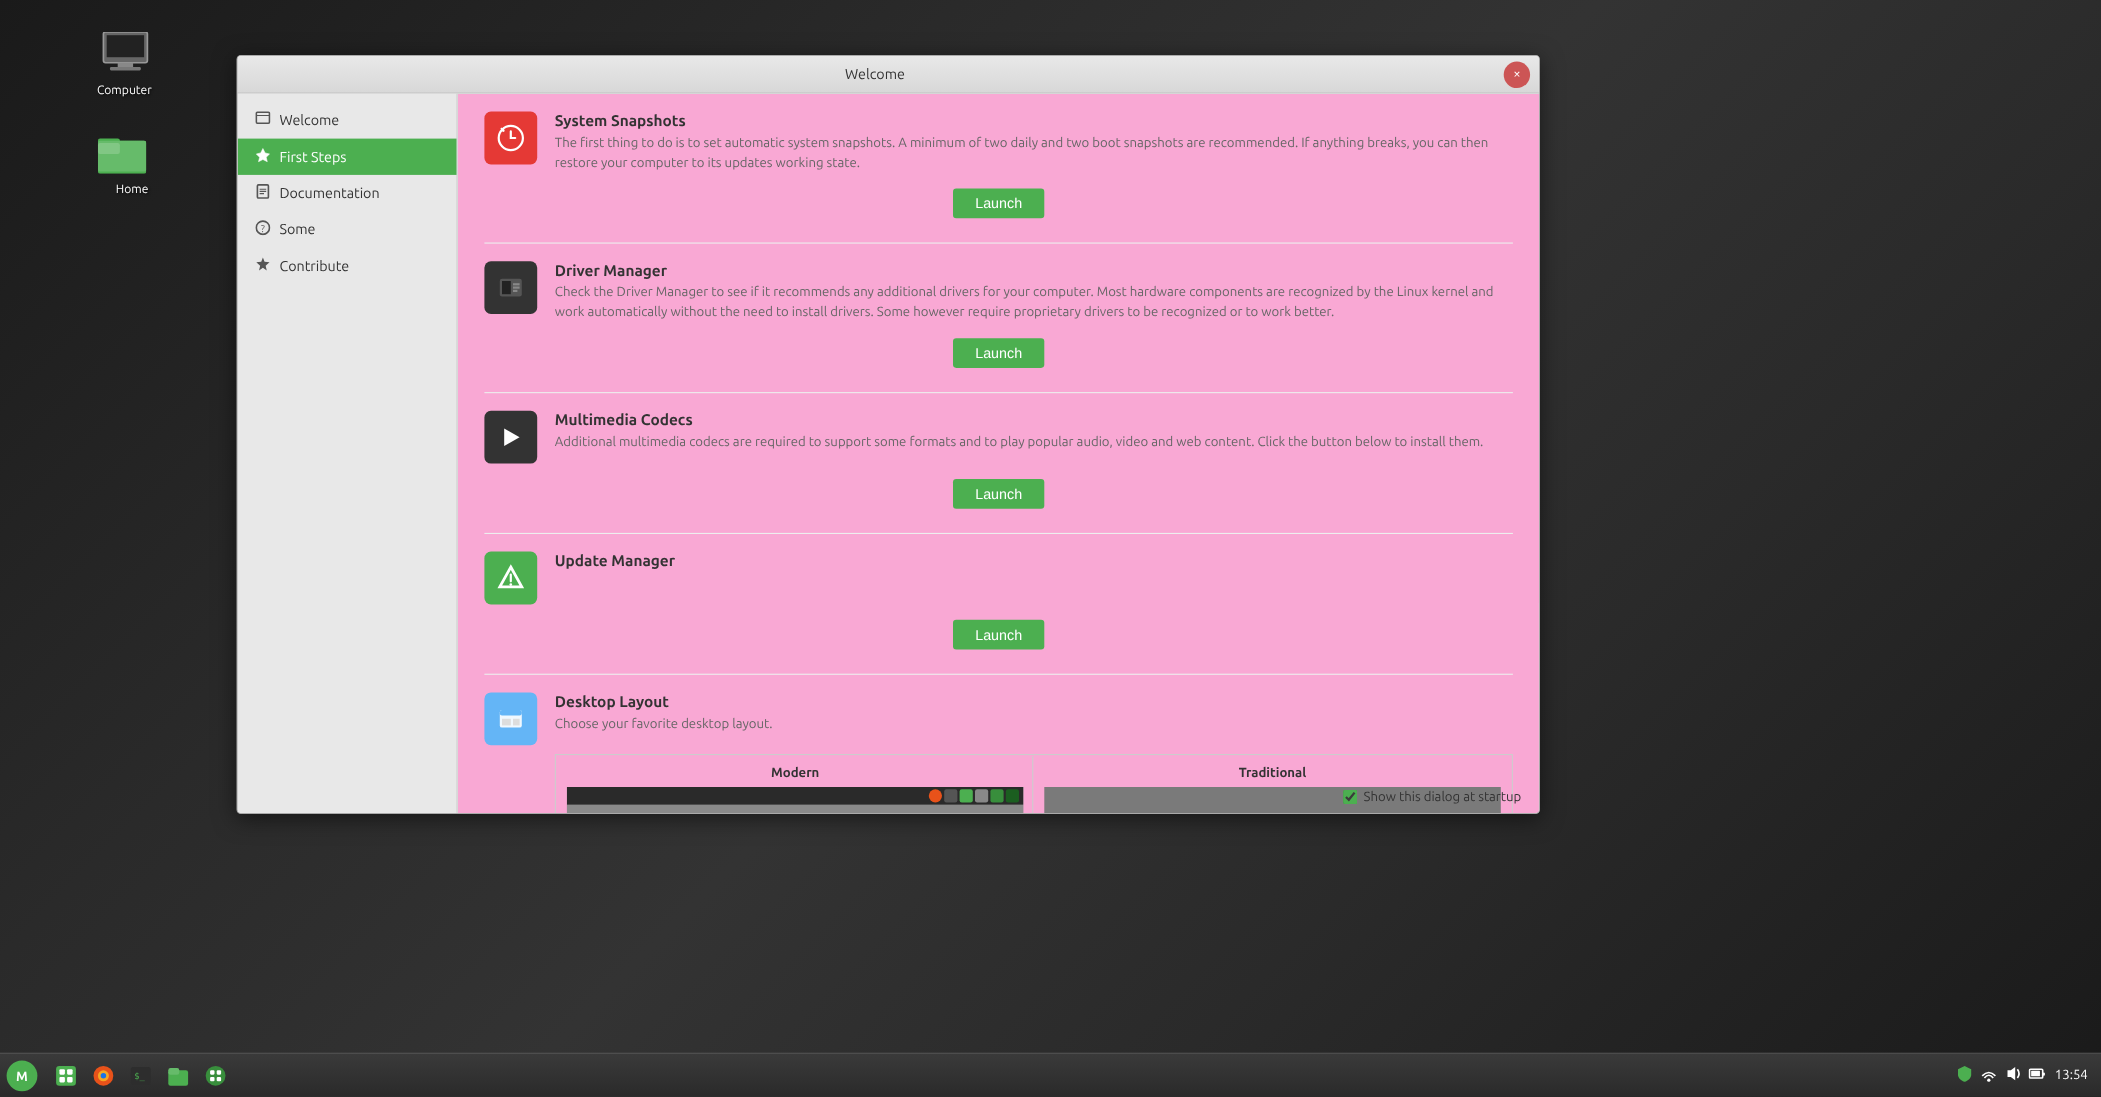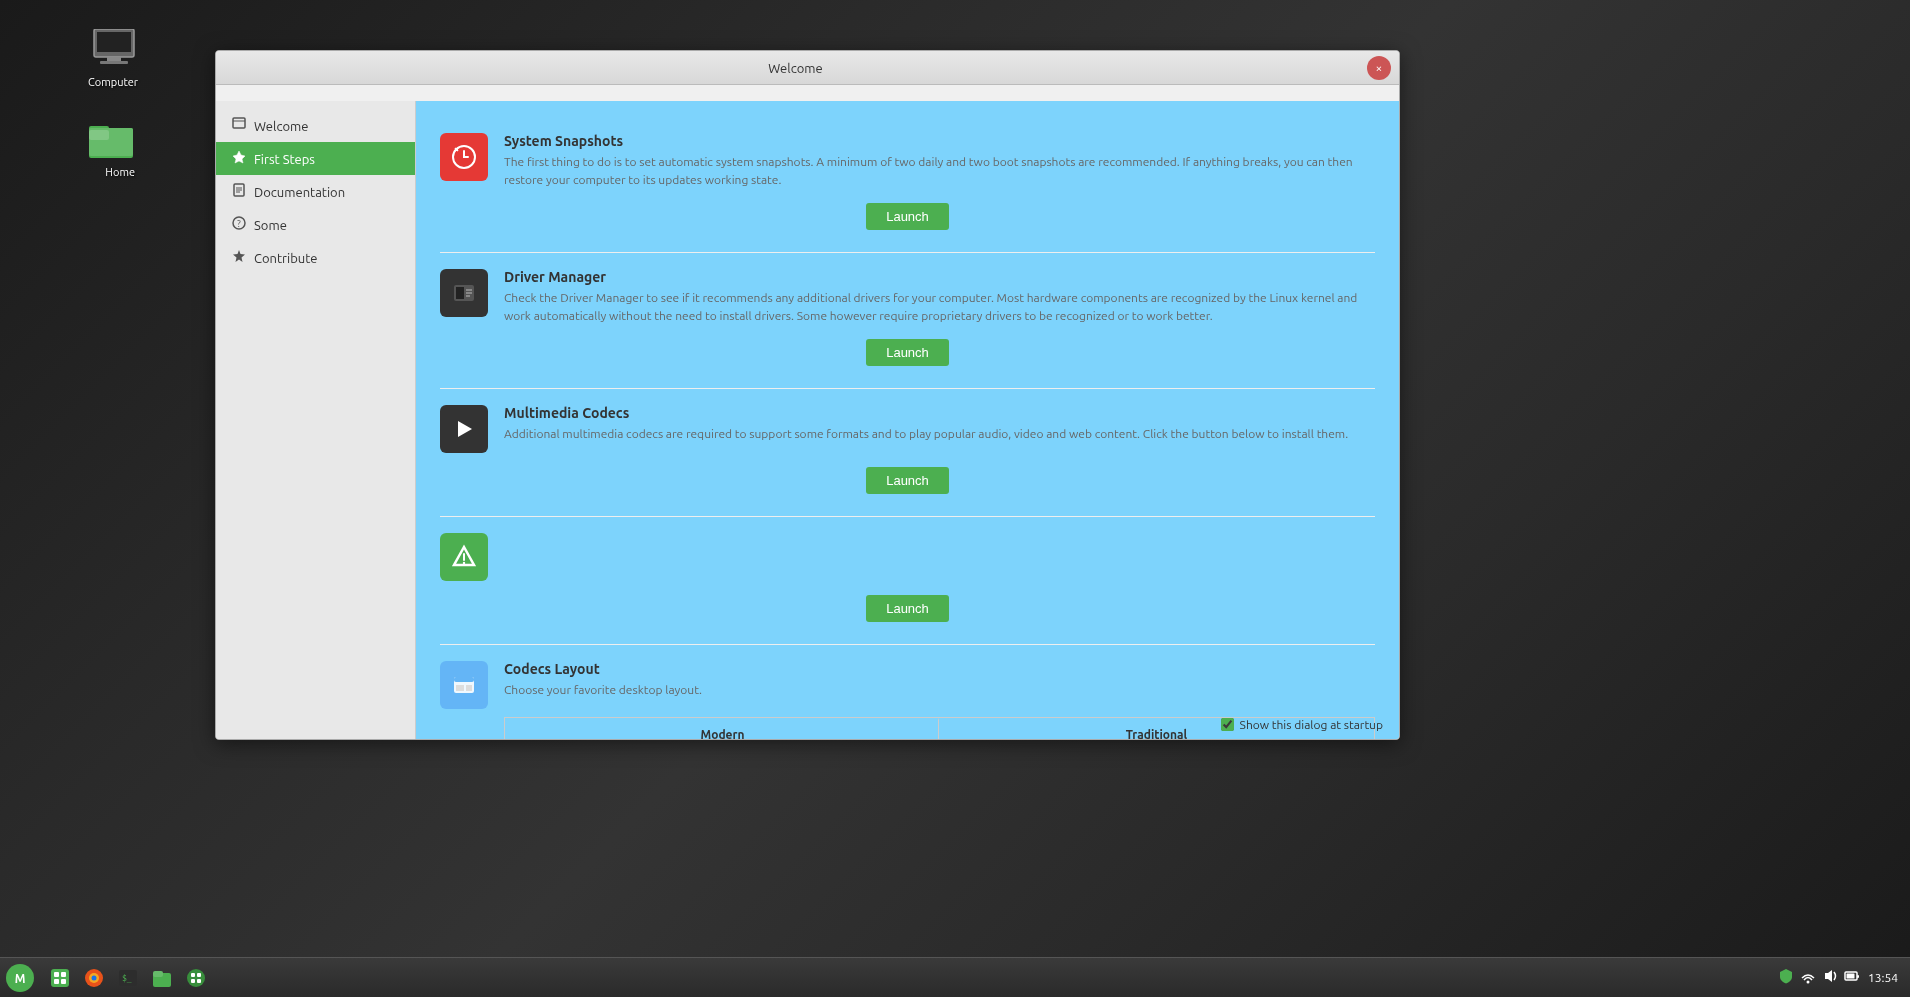--- a/index.html
+++ b/index.html
@@ -128,7 +128,6 @@
       display: flex;
       flex-direction: column;
       overflow: hidden;
-      gap: 16px;
     }
 
     

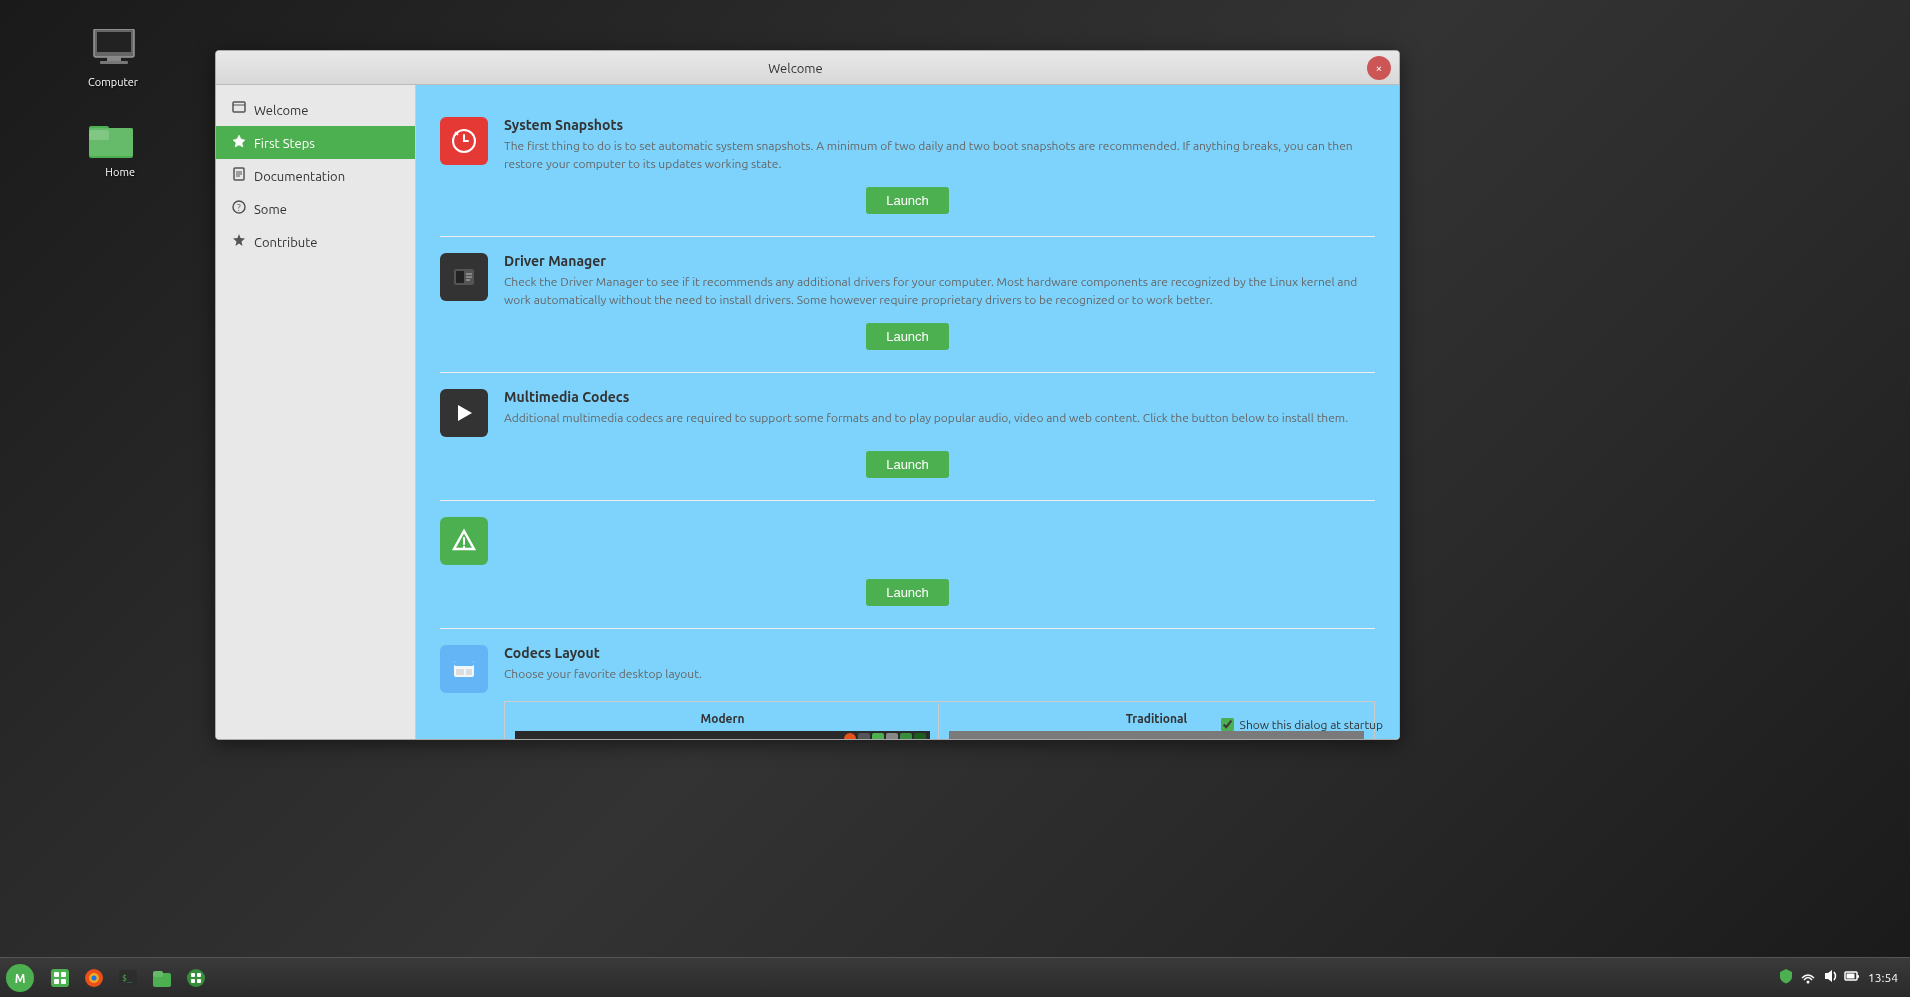--- a/index.html
+++ b/index.html
@@ -195,9 +195,9 @@
     
     .main-content {
       flex: 1;
-      background: #7dd3fc;
+      background: #f9a8d4;
       overflow-y: auto;
-      padding: 32px 24px;
+      padding: 16px 24px;
     }
 
     

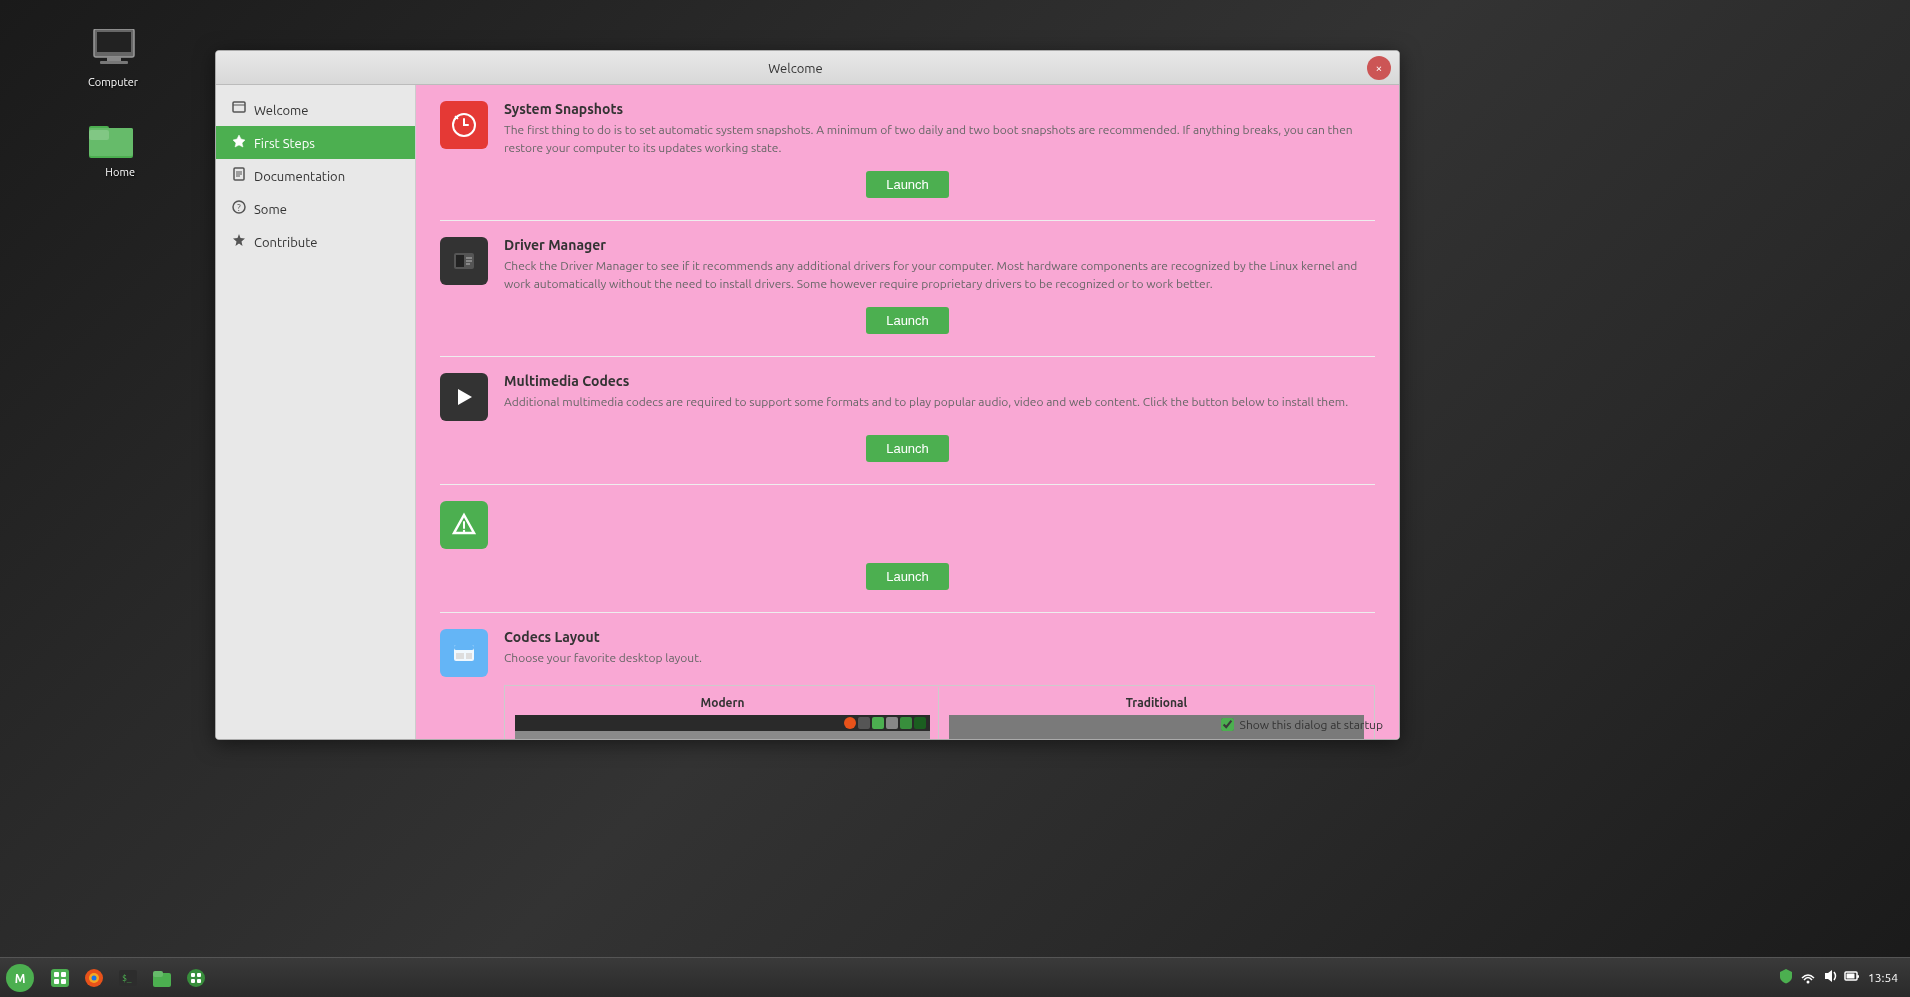--- a/index.html
+++ b/index.html
@@ -476,6 +476,7 @@
               </svg>
             </div>
             <div class="section-text">
+              <div class="section-title">Update Manager</div>
             </div>
           </div>
           <button class="launch-btn">Launch</button>

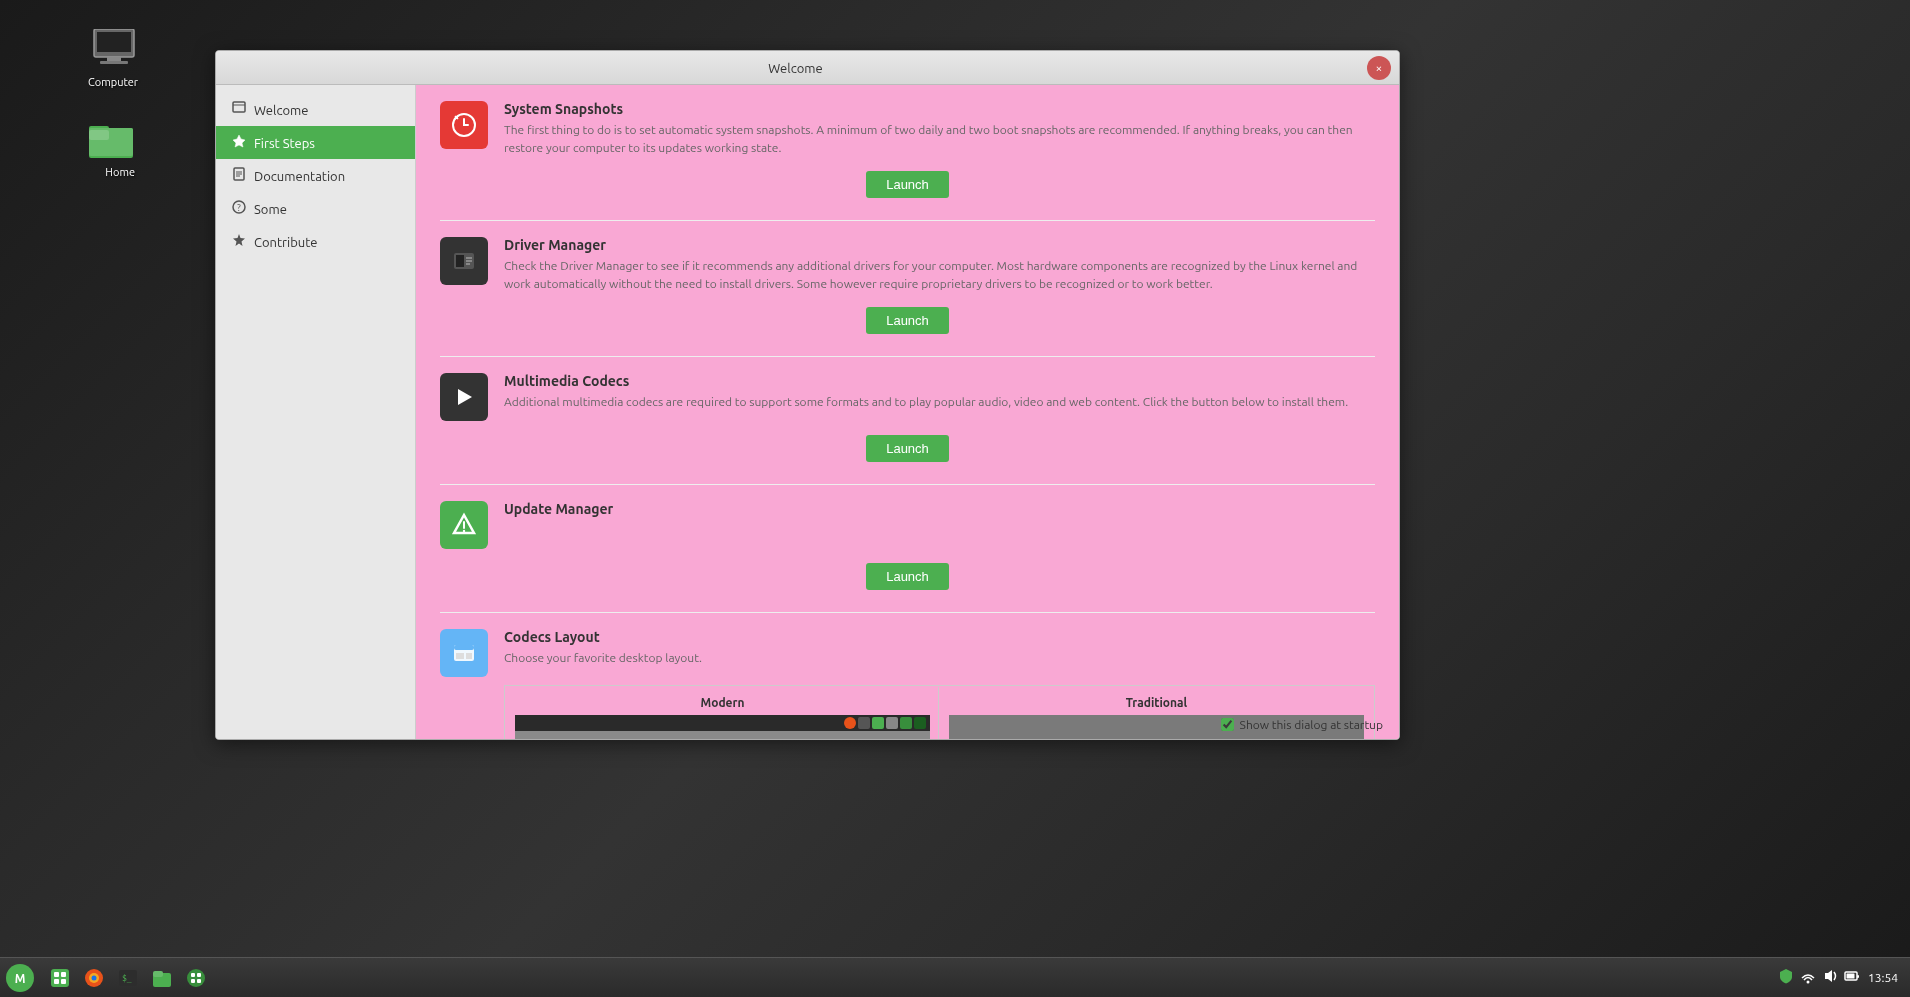--- a/index.html
+++ b/index.html
@@ -493,7 +493,7 @@
               </svg>
             </div>
             <div class="section-text">
-              <div class="section-title">Codecs Layout</div>
+              <div class="section-title">Desktop Layout</div>
               <div class="section-description">Choose your favorite desktop layout.</div>
             </div>
           </div>

